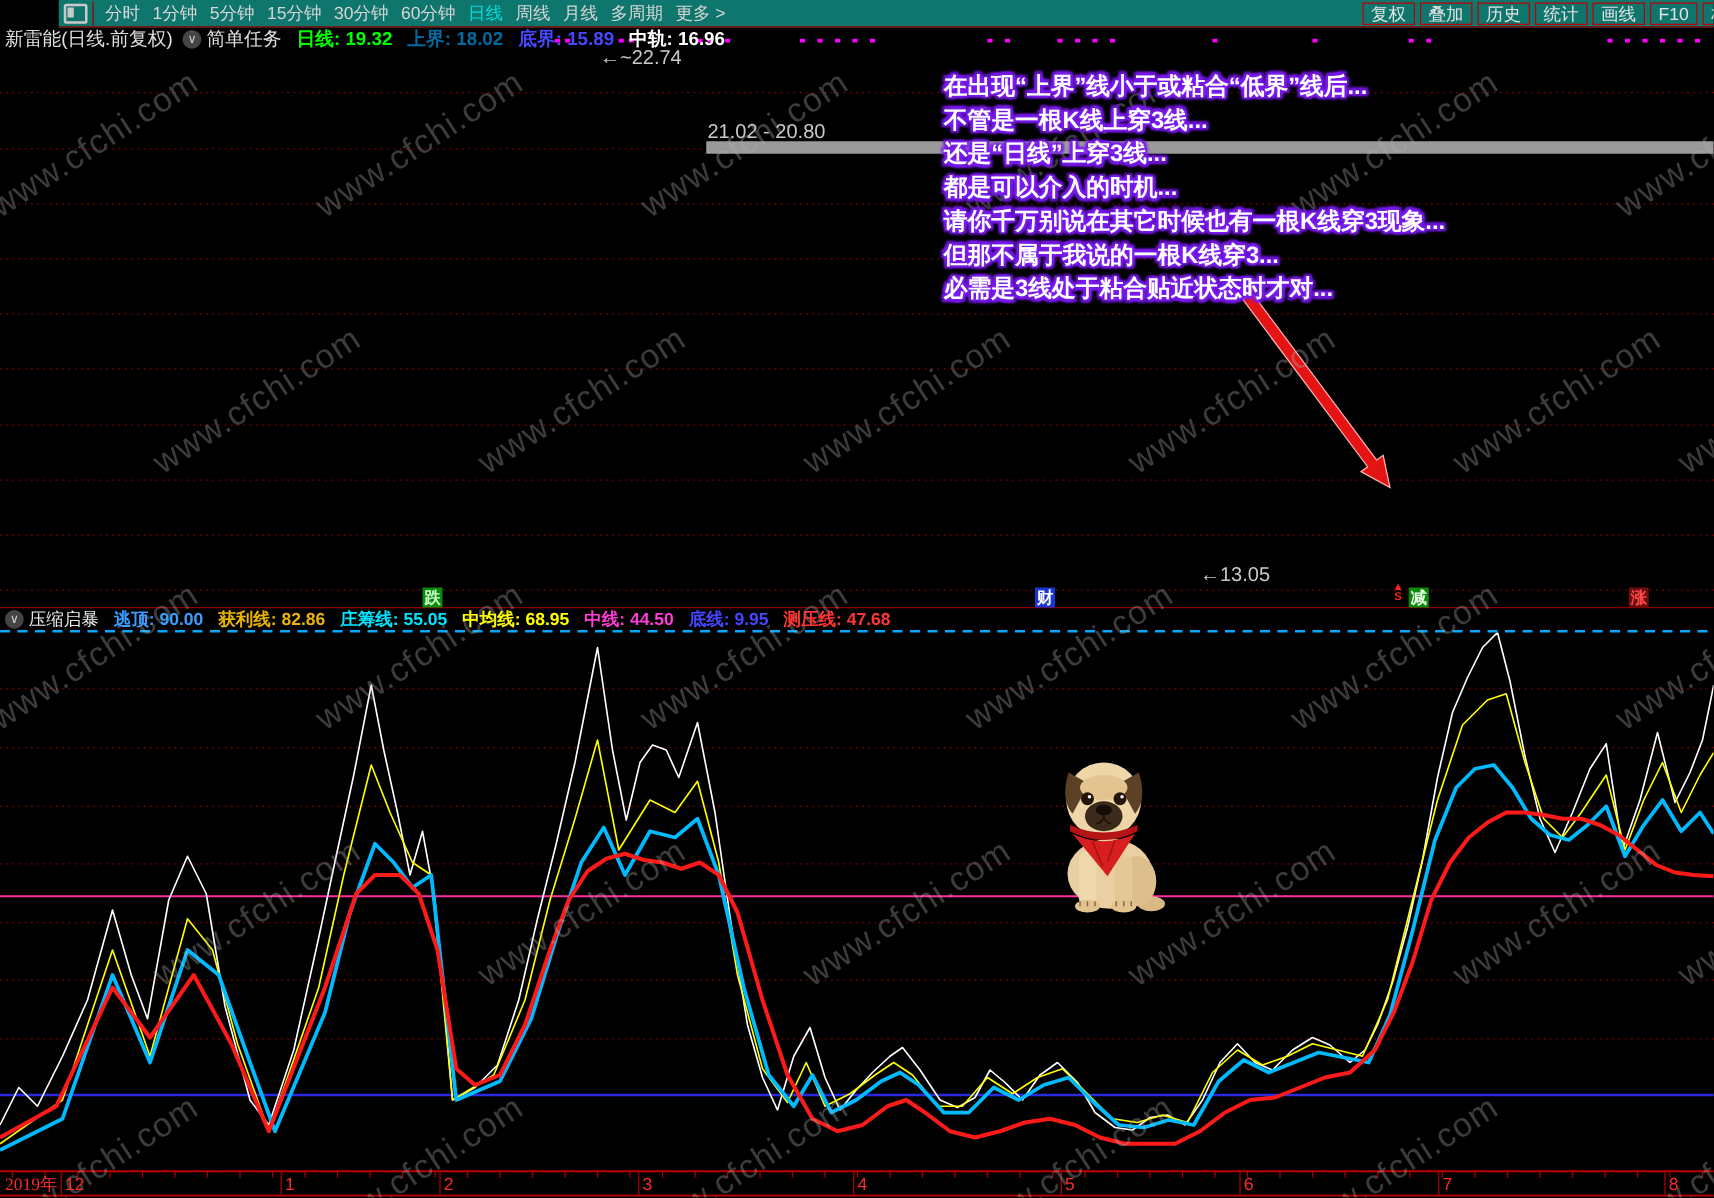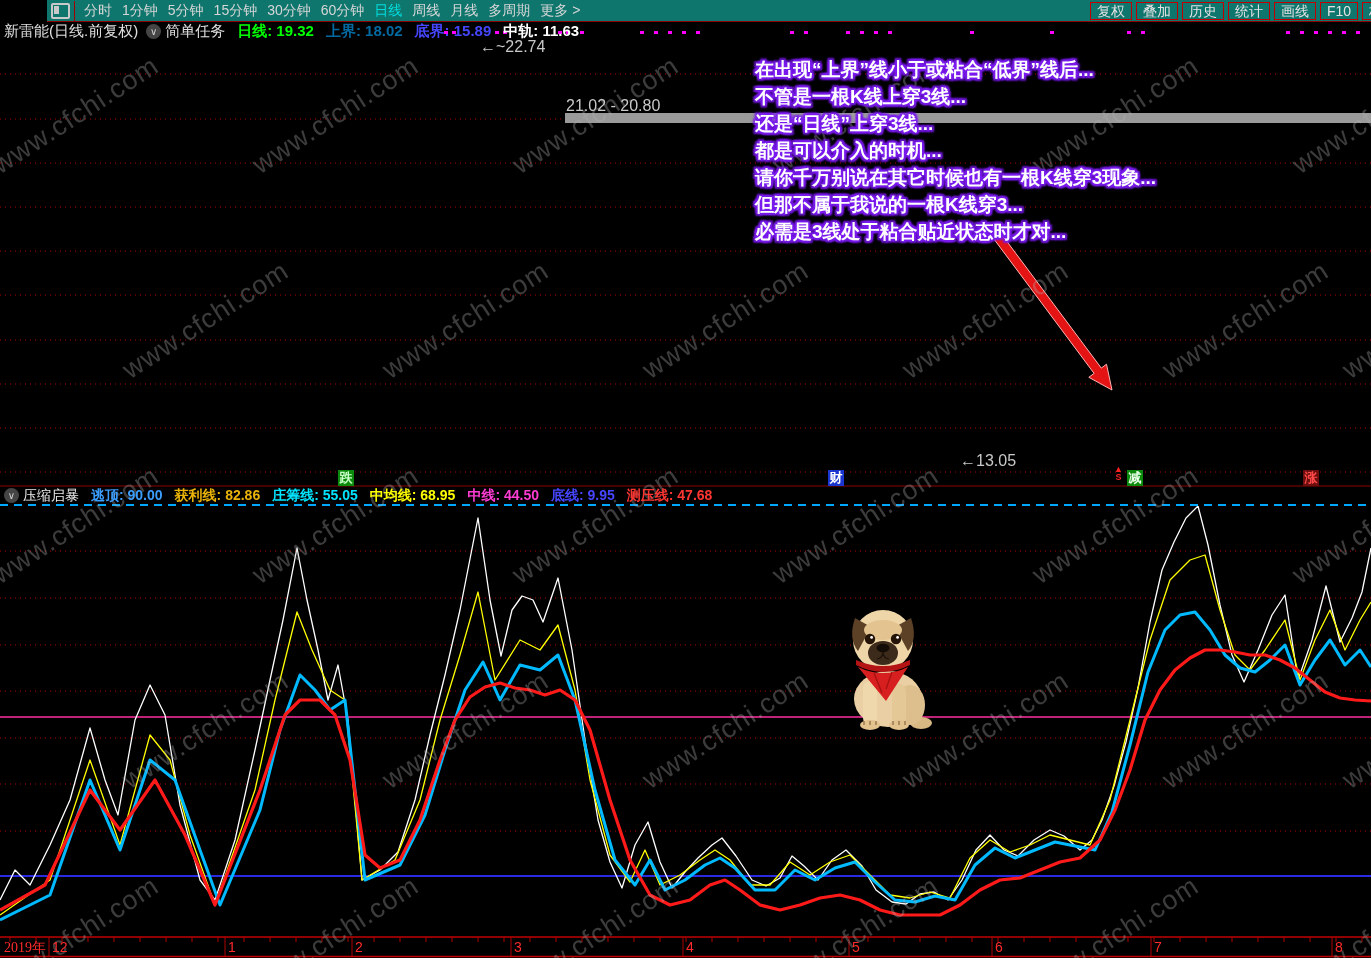--- a/index.html
+++ b/index.html
@@ -85,7 +85,7 @@
       <span class="ival" style="color: rgb(0, 255, 0);">日线: 19.32</span>
       <span class="ival" style="color: #0369a1;">上界: 18.02</span>
       <span class="ival" style="color: rgb(70, 70, 255);">底界: 15.89</span>
-      <span class="ival" style="color: rgb(255, 255, 255);">中轨: 11.63</span>
+      <span class="ival" style="color: rgb(255, 255, 255);">中轨: 16.96</span>
     </span>
 </div>
 

